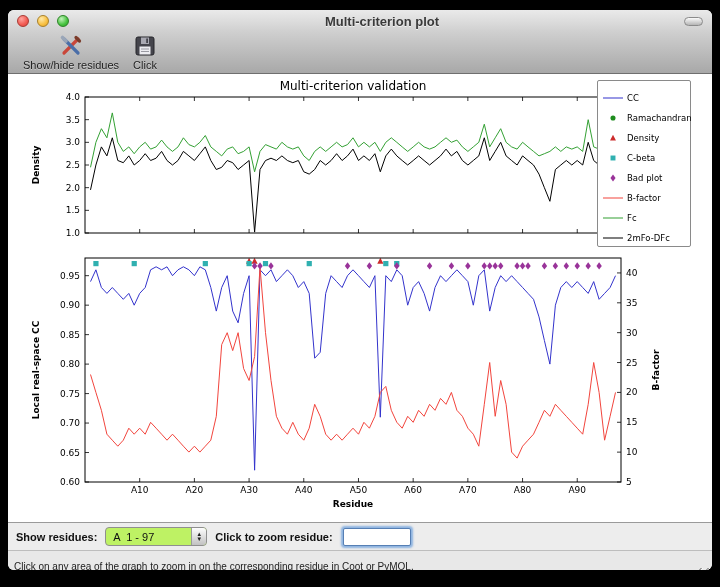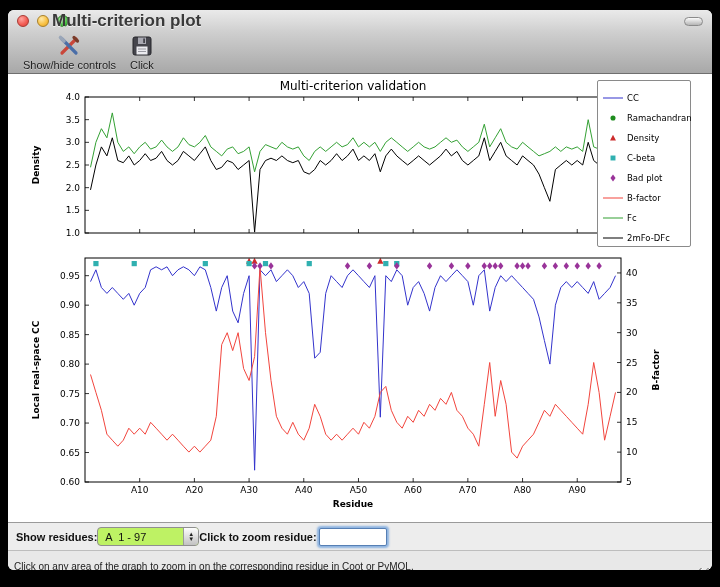--- a/index.html
+++ b/index.html
@@ -16,7 +16,7 @@
   .light.close { background:radial-gradient(circle at 35% 30%, #ffa49e, #f25a52 60%, #d9453d); border:1px solid #a83a33; }
   .light.min   { background:radial-gradient(circle at 35% 30%, #ffe9a8, #f8bf3f 60%, #dfa023); border:1px solid #a8802a; }
   .light.zoom  { background:radial-gradient(circle at 35% 30%, #c2f2ba, #46c33f 60%, #2fa32a); border:1px solid #2c8326; }
-  .win-title { position:absolute; left:0; right:0; font-size:17px;
+  .win-title { position:absolute; left:0; right:0; text-align:center; font-size:13px;
                font-weight:bold; color:#3a3a3a; text-shadow:0 1px 0 rgba(255,255,255,.65);padding-left:44px; }
   .capsule { position:absolute; right:9px; top:7px; width:19px; height:9px; border-radius:5px;
              background:linear-gradient(#fafafa,#b5b5b5); border:1px solid #8a8a8a; }

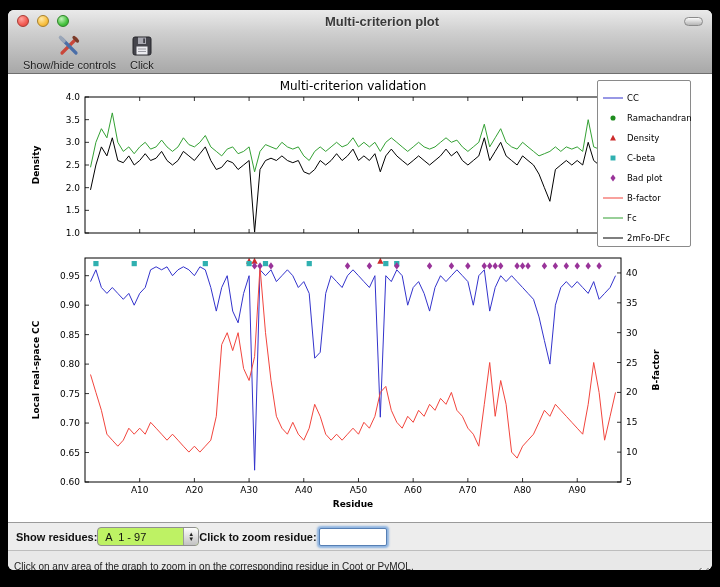--- a/index.html
+++ b/index.html
@@ -80,7 +80,7 @@
           <line x1="3.5" y1="3.5" x2="7" y2="7" stroke="#9aa6b8" stroke-width="3.6" stroke-linecap="round"></line>
         </svg>
       </div>
-      <div class="tb-label">Show/hide controls</div>
+      <div class="tb-label">Show/hide residues</div>
     </div>
     <div class="tb-item">
       <div class="tb-icon">

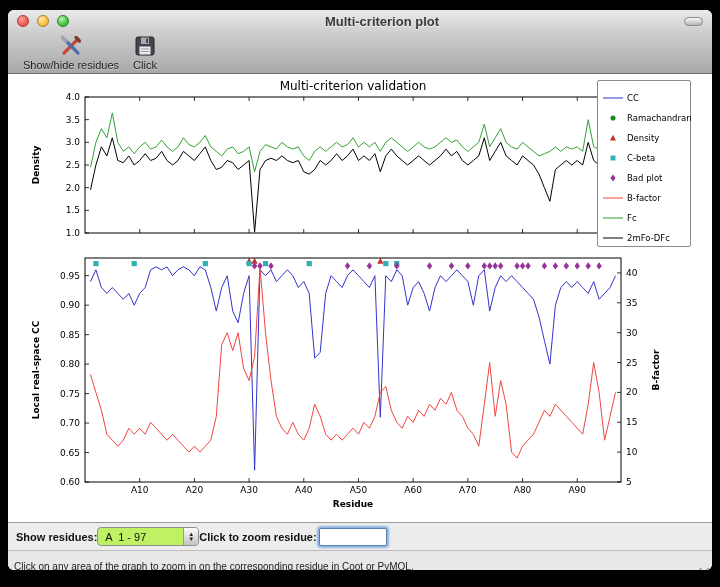--- a/index.html
+++ b/index.html
@@ -37,7 +37,7 @@
   .legend-label { font-size:8.5px; font-family:"DejaVu Sans", sans-serif; color:#000; margin-left:3px; white-space:nowrap; }
   
   .controls-bar { height:28px; background:#ededed; border-top:1px solid #9a9a9a;
-                  display:flex; align-items:center; padding-left:8px; }
+                  display:flex; align-items:center; padding-left:8px; gap:8px; }
   .ctrl-label { font-size:11px; font-weight:bold; color:#111; }
   .combo { display:flex; align-items:stretch; height:19px; width:102px; background:#bef264;
            border:1px solid #8f8f8f; border-radius:4px; overflow:hidden; }

